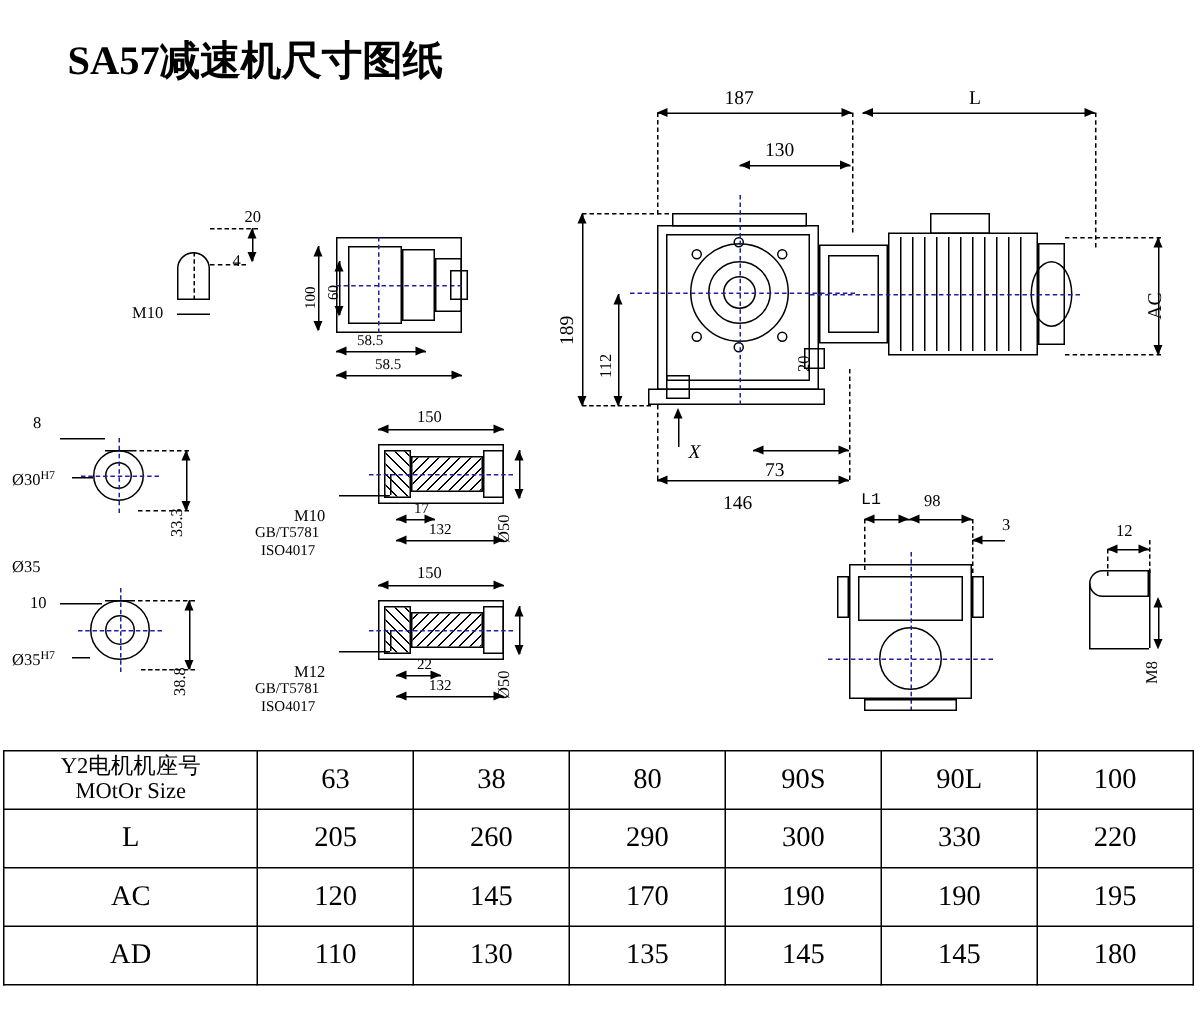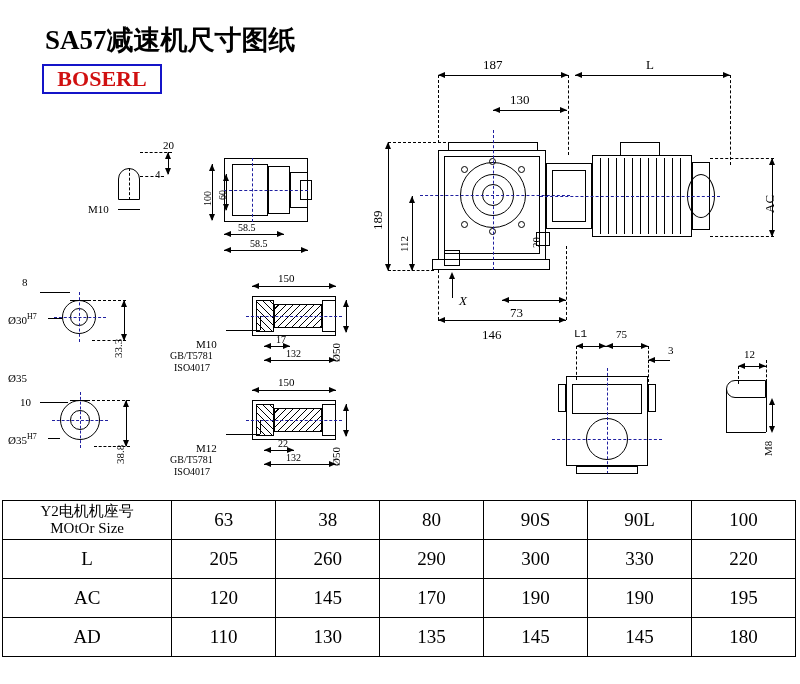--- a/index.html
+++ b/index.html
@@ -94,9 +94,6 @@
 
   <div id="title">SA57减速机尺寸图纸</div>
 
-  <div id="logo">
-    <span>BOSERL</span>
-  </div>
 
   <div>
 

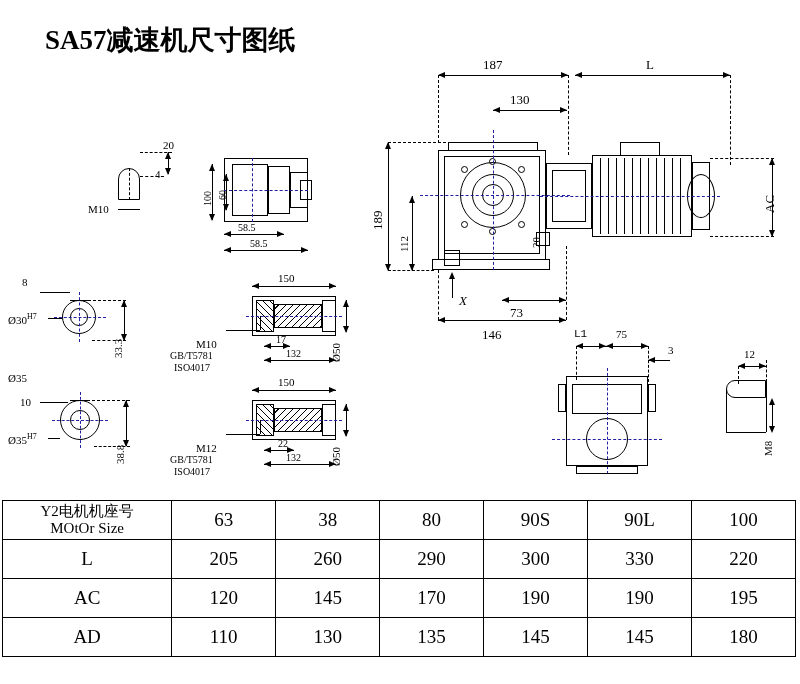--- a/index.html
+++ b/index.html
@@ -383,7 +383,7 @@
     <div class="arrowL" style="left:606px;top:343px;"></div>
     <div class="arrowR" style="left:641px;top:343px;"></div>
     <div class="dash-v" style="left:648px;top:346px;height:36px;"></div>
-    <div class="lbl sm" style="left:616px;top:328px;">75</div>
+    <div class="lbl sm" style="left:616px;top:328px;">98</div>
 
     <div class="ln h" style="left:648px;top:360px;width:22px;"></div>
     <div class="arrowL" style="left:648px;top:357px;"></div>

